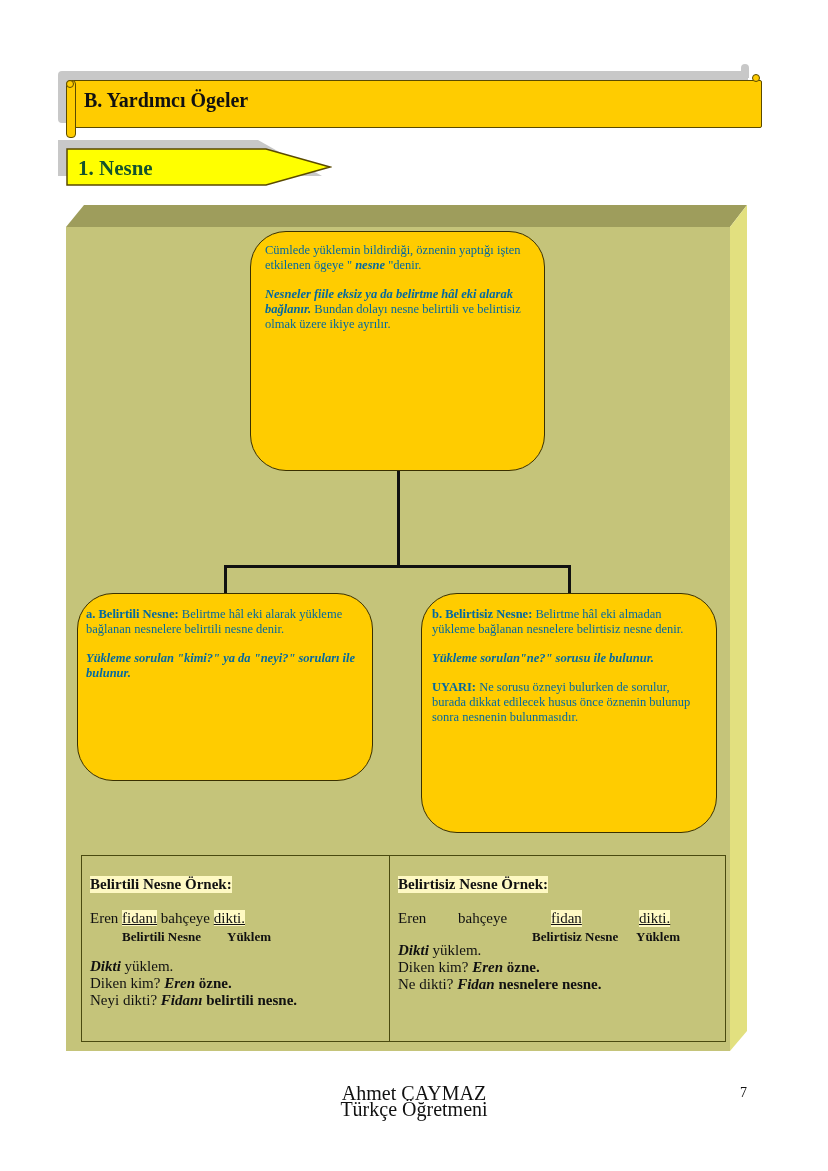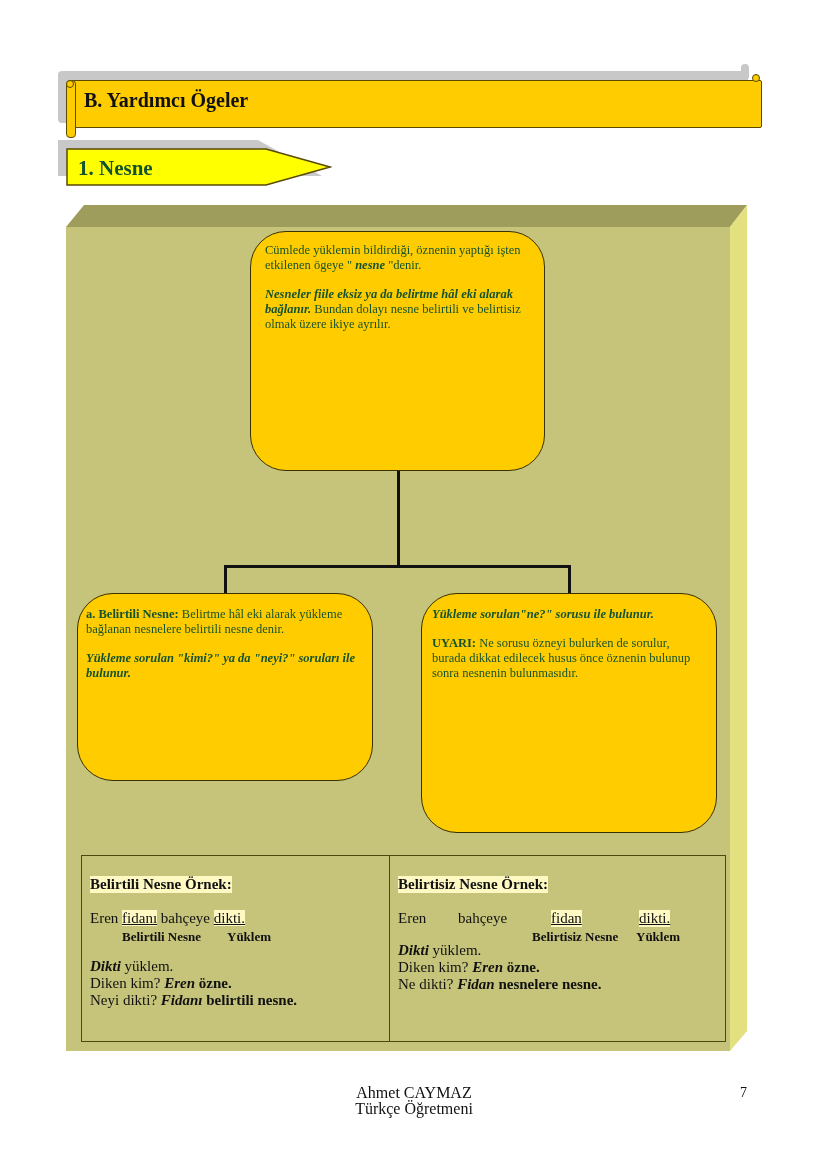--- a/index.html
+++ b/index.html
@@ -37,7 +37,7 @@
   
   .rbox { position:absolute; background:#ffcc00; border:1.5px solid #3a3000;
           border-radius:36px; box-sizing:border-box; font-size:12.5px; line-height:15px;
-          color:#14532d; }
+          color:#0369a1; }
   .rbox p { margin:0 0 14px 0; }
   .box-top { left:250px; top:231px; width:295px; height:240px; padding:11px 12px 0 14px; }
   .box-left { left:77px; top:593px; width:296px; height:188px; padding:13px 10px 0 8px; }

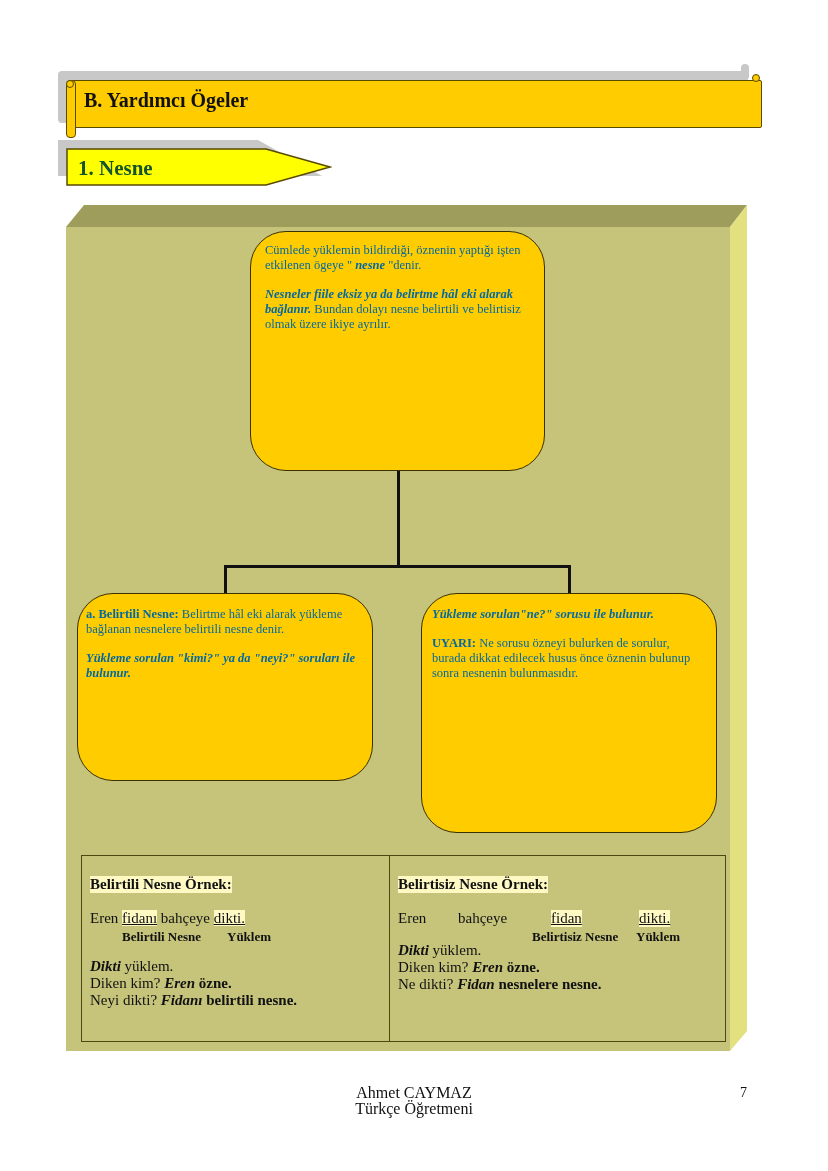--- a/index.html
+++ b/index.html
@@ -116,6 +116,9 @@
 
 <div class="rbox box-right">
   <p>
+    <b>b. Belirtisiz Nesne:</b><span> Belirtme hâl eki almadan yükleme bağlanan nesnelere belirtisiz nesne denir.</span>
+  </p>
+  <p>
     <b><i>Yükleme sorulan"ne?" sorusu ile bulunur.</i></b>
   </p>
   <p>

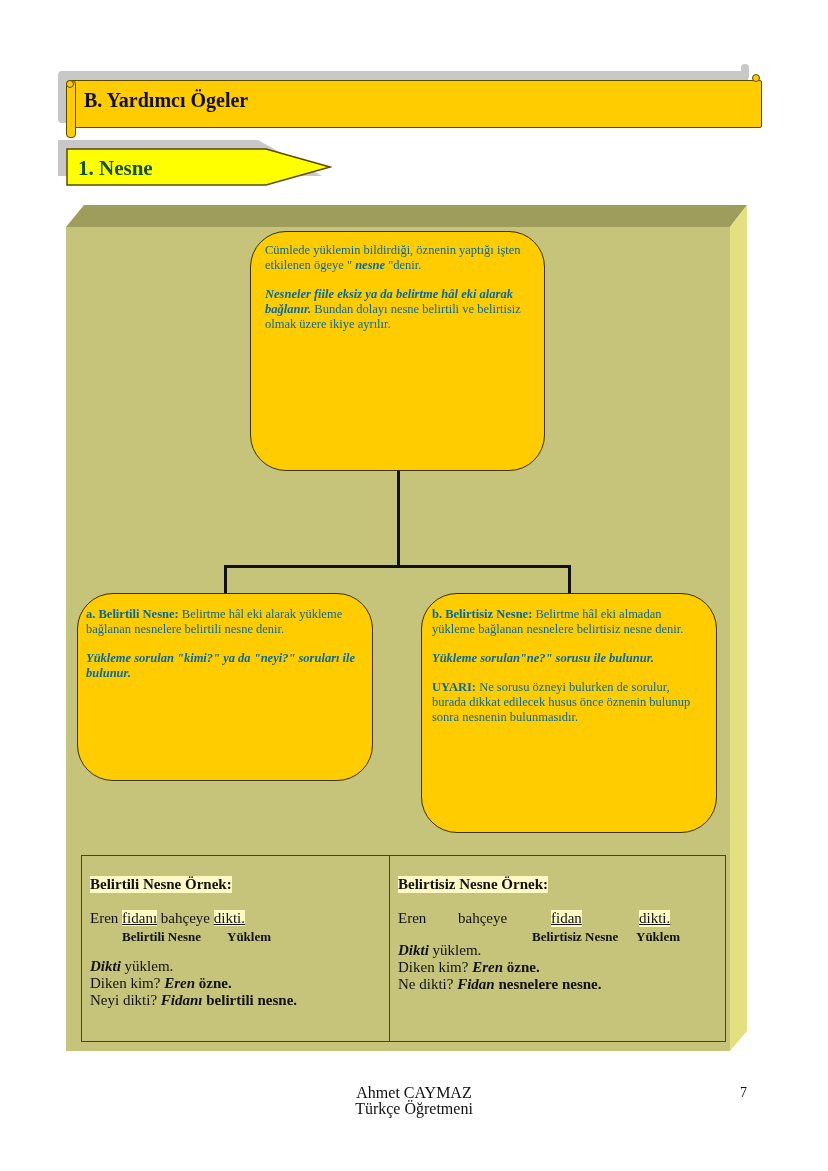--- a/index.html
+++ b/index.html
@@ -61,7 +61,7 @@
 
   
   .footer { position:absolute; left:0; width:828px; top:1085px; text-align:center;
-            font-size:16px; line-height:16px; color:#111; }
+            font-size:20px; line-height:16px; color:#111; }
   .page-num { position:absolute; left:740px; top:1085px; font-size:14px; color:#111; }
 </style>
 </head>

